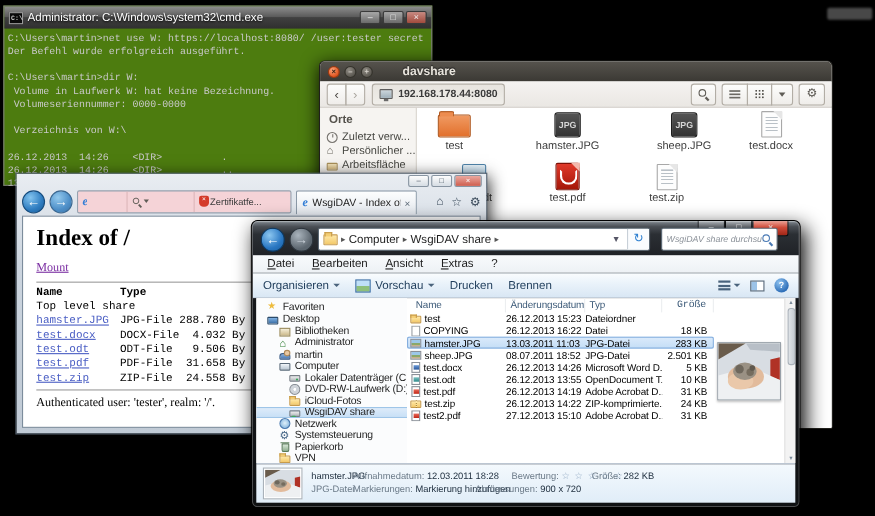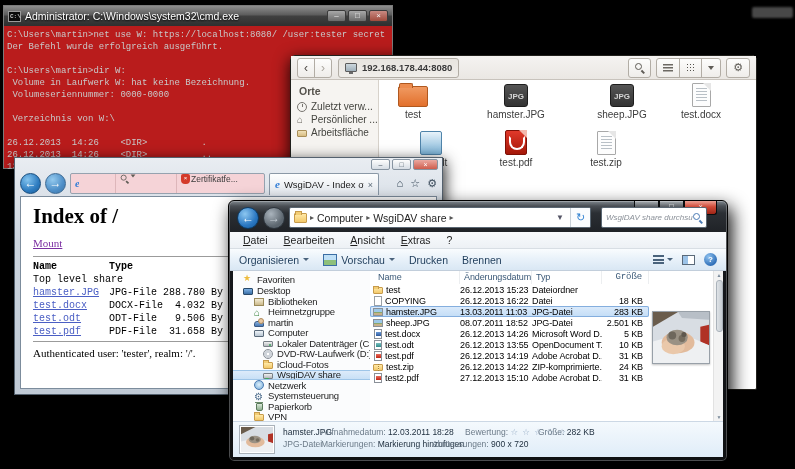--- a/index.html
+++ b/index.html
@@ -9,7 +9,7 @@
   
   #bgfrag{position:absolute;right:2px;top:7px;width:41px;height:11px;background:#8f8f8f;opacity:.5;border-radius:2px;filter:blur(1px);}
   
-  #cmd{left:3px;top:5px;width:390px;height:164px;z-index:1;background:#b91c1c;border:1px solid #7b7b7b;box-shadow:2px 3px 10px rgba(0,0,0,.85);}
+  #cmd{left:3px;top:5px;width:390px;height:164px;z-index:1;background:#4d7c0f;border:1px solid #7b7b7b;box-shadow:2px 3px 10px rgba(0,0,0,.85);}
   .c-tb{height:20px;display:flex;align-items:center;gap:4px;padding:0 4px;
     background:linear-gradient(#8d8d8d,#5c5c5c 45%,#404040 50%,#2f2f2f);}
   .c-ic{width:13px;height:11px;background:#0a0a0a;border:1px solid #9a9a9a;color:#ddd;flex:none;position:relative;}

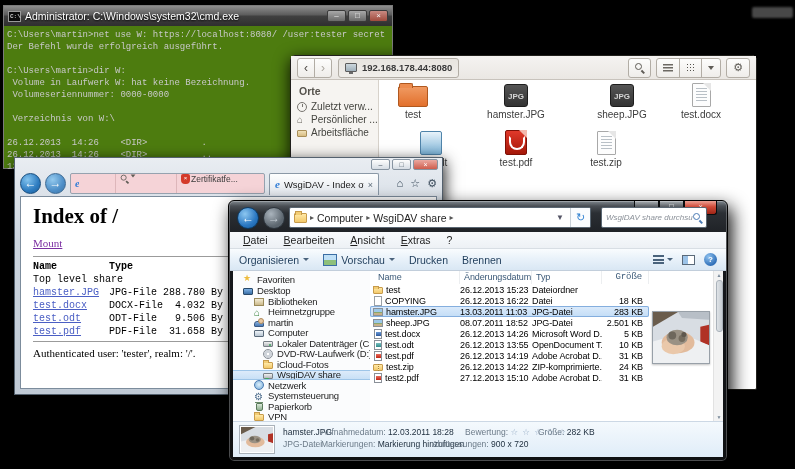--- a/index.html
+++ b/index.html
@@ -270,6 +270,14 @@
 </div>
 
 <div id="nau" class="win">
+  <div class="n-tb">
+    <span class="n-dots">
+      <span class="dot close"></span>
+      <span class="dot min"></span>
+      <span class="dot max"></span>
+    </span>
+    <span class="n-title">davshare</span>
+  </div>
   <div class="n-tool">
     <span class="ngrp">
       <span class="nbtn">‹</span>

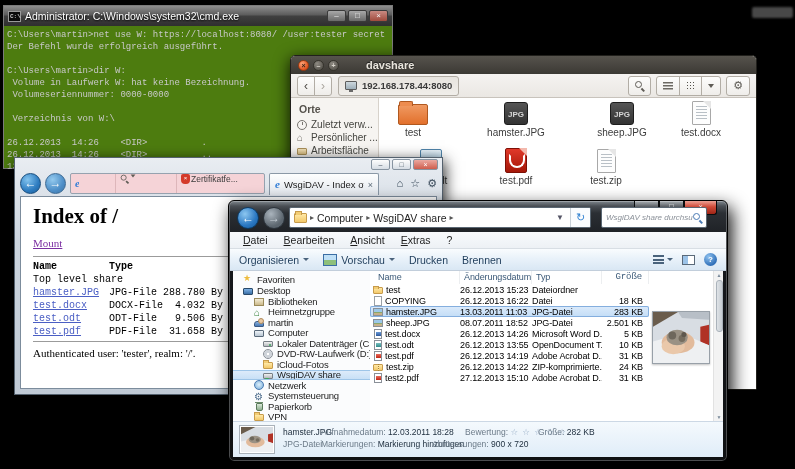--- a/index.html
+++ b/index.html
@@ -105,7 +105,7 @@
   .seg-url{display:flex;align-items:center;gap:3px;padding:0 4px;flex:1;font-size:8.5px;white-space:nowrap;overflow:hidden;}
   .ie-e{font:italic bold 11px/11px "Liberation Serif",serif;color:#2f7cd6;}
   .u-scheme,.u-rest{color:#75706e;} .u-host{color:#1c1c1c;}
-  .seg{display:flex;gap:1px;padding:0 4px;height:100%;border-left:1px solid #ddb6ba;font-size:8.5px;color:#3c3c3c;white-space:nowrap;margin-left:36px;}
+  .seg{display:flex;align-items:center;gap:1px;padding:0 4px;height:100%;border-left:1px solid #ddb6ba;font-size:8.5px;color:#3c3c3c;white-space:nowrap;margin-left:36px;}
   .seg .i-mag::before{border-color:#6c7populate3;}
   .seg-mag .i-mag{transform:scale(.85);}
   .shield{width:9px;height:10px;background:#d43a2a;border-radius:2px 2px 4px 4px;color:#fff;font-size:6px;line-height:9px;text-align:center;flex:none;}

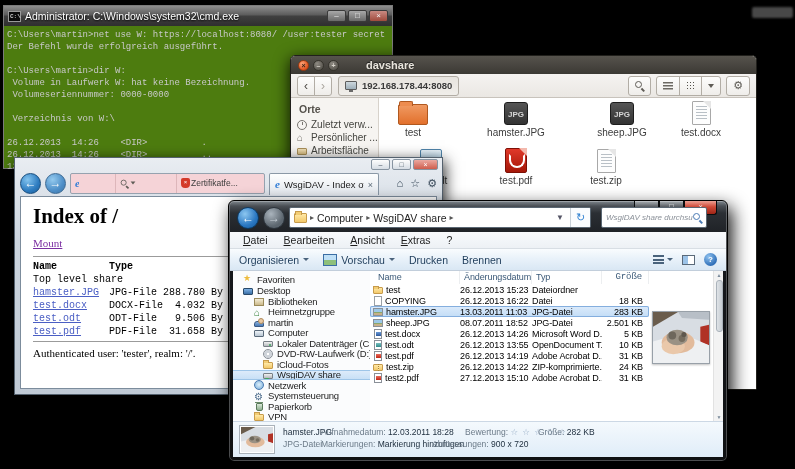--- a/index.html
+++ b/index.html
@@ -520,7 +520,7 @@
 
         <div class="xt d1">
           <span class="ti homegroup"></span>
-          <span>Heimnetzgruppe</span>
+          <span>Administrator</span>
         </div>
 
         <div class="xt d1">

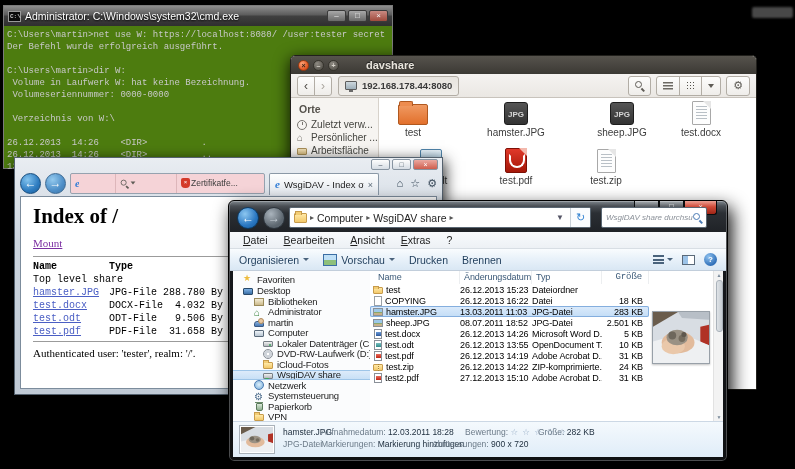--- a/index.html
+++ b/index.html
@@ -435,6 +435,9 @@
             <a class="c1">test.pdf</a><span class="c2">PDF-File</span><span class="c3">31.658 By</span>
           </div>
 
+          <div class="row">
+            <a class="c1">test.zip</a><span class="c2">ZIP-File</span><span class="c3">24.558 By</span>
+          </div>
         </div>
     </div>
     <hr class="ie-hr">

